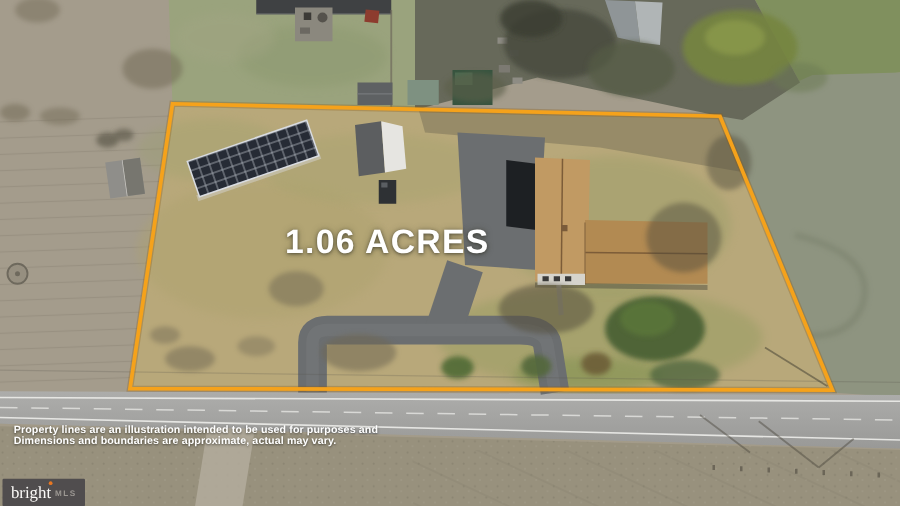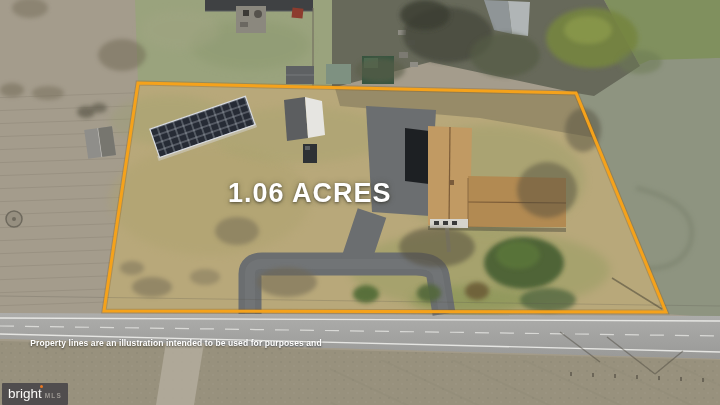--- a/index.html
+++ b/index.html
@@ -5,7 +5,7 @@
   html,body{margin:0;padding:0;background:#1e1e1e;}
   #stage{
     position:relative;width:720px;height:405px;overflow:hidden;
-    font-family:"Liberation Sans",sans-serif;background:#a49c8c;text-align:center;
+    font-family:"Liberation Sans",sans-serif;background:#a49c8c;
   }
   #stage svg{position:absolute;left:0;top:0;}
   .acres{

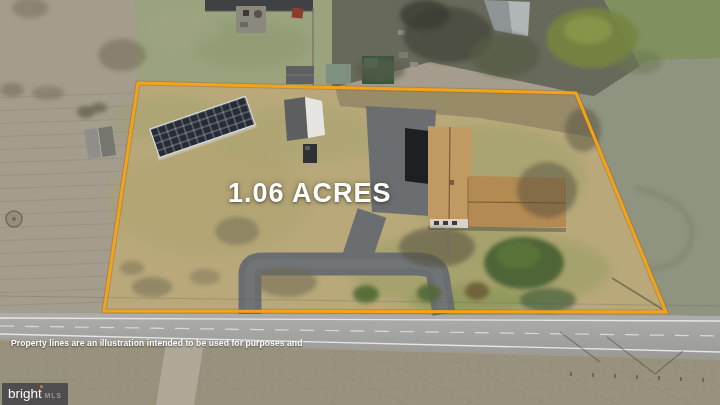--- a/index.html
+++ b/index.html
@@ -238,6 +238,7 @@
 
   <div class="disclaimer">
     <div>Property lines are an illustration intended to be used for purposes and</div>
+    <div>Dimensions and boundaries are approximate, actual may vary.</div>
   </div>
 
   <div class="logo">

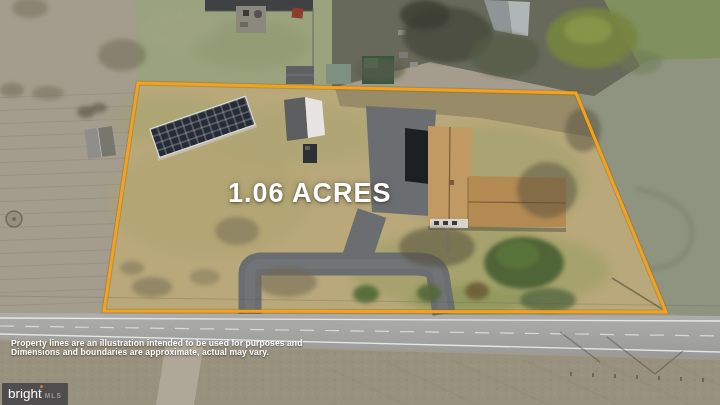--- a/index.html
+++ b/index.html
@@ -26,7 +26,7 @@
     display:flex;align-items:center;justify-content:center;gap:3px;
   }
   .logo .brand{
-    font-family:Liberation Sans, sans-serif;font-size:13.5px;color:#fbfaf8;
+    font-family:Liberation Serif, serif;font-size:13.5px;color:#fbfaf8;
     position:relative;line-height:1;
   }
   .logo .brand .tdot{

